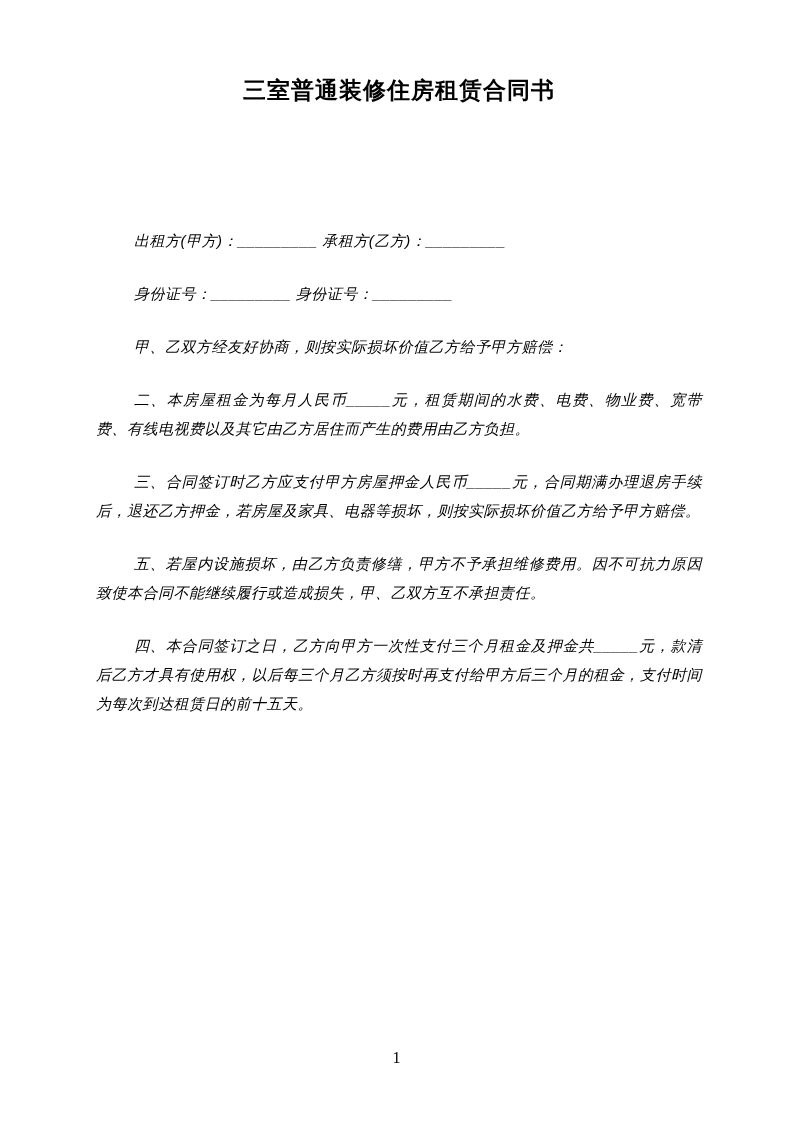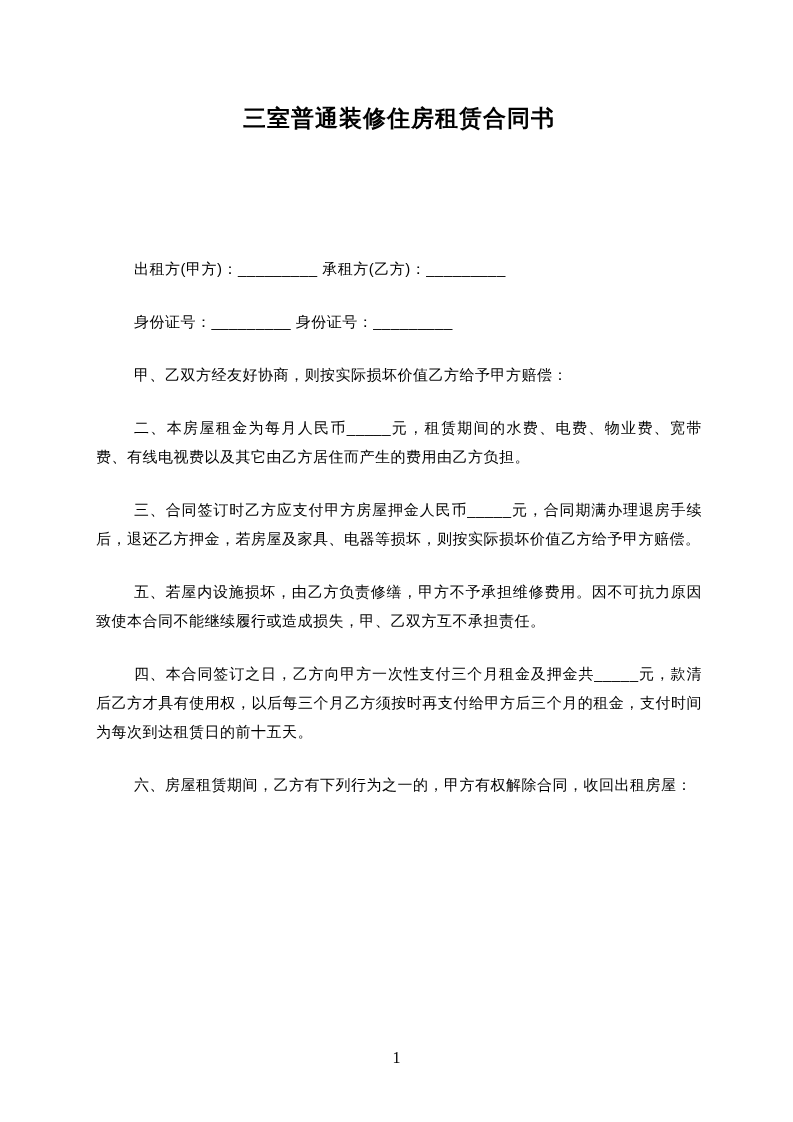--- a/index.html
+++ b/index.html
@@ -13,7 +13,7 @@
     height: 1122px;
     background: #ffffff;
     box-sizing: border-box;
-    padding: 102px 91px 0 96px;
+    padding: 74px 91px 0 96px;
     font-family: "Liberation Sans", "DejaVu Sans", sans-serif;
     color: #000000;
     overflow: hidden;

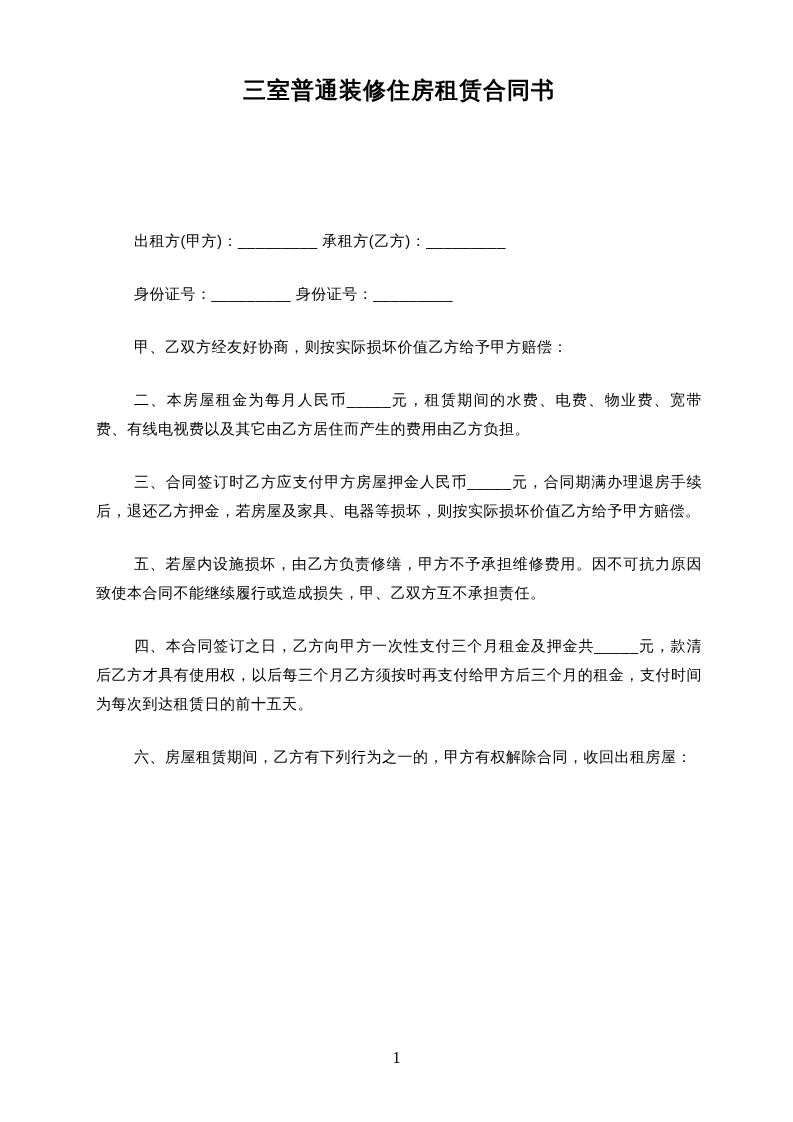--- a/index.html
+++ b/index.html
@@ -34,6 +34,7 @@
     text-align: justify;
     text-indent: 38px;
     word-break: break-all;
+    font-style: italic;
   }
   .page-number {
     position: absolute;

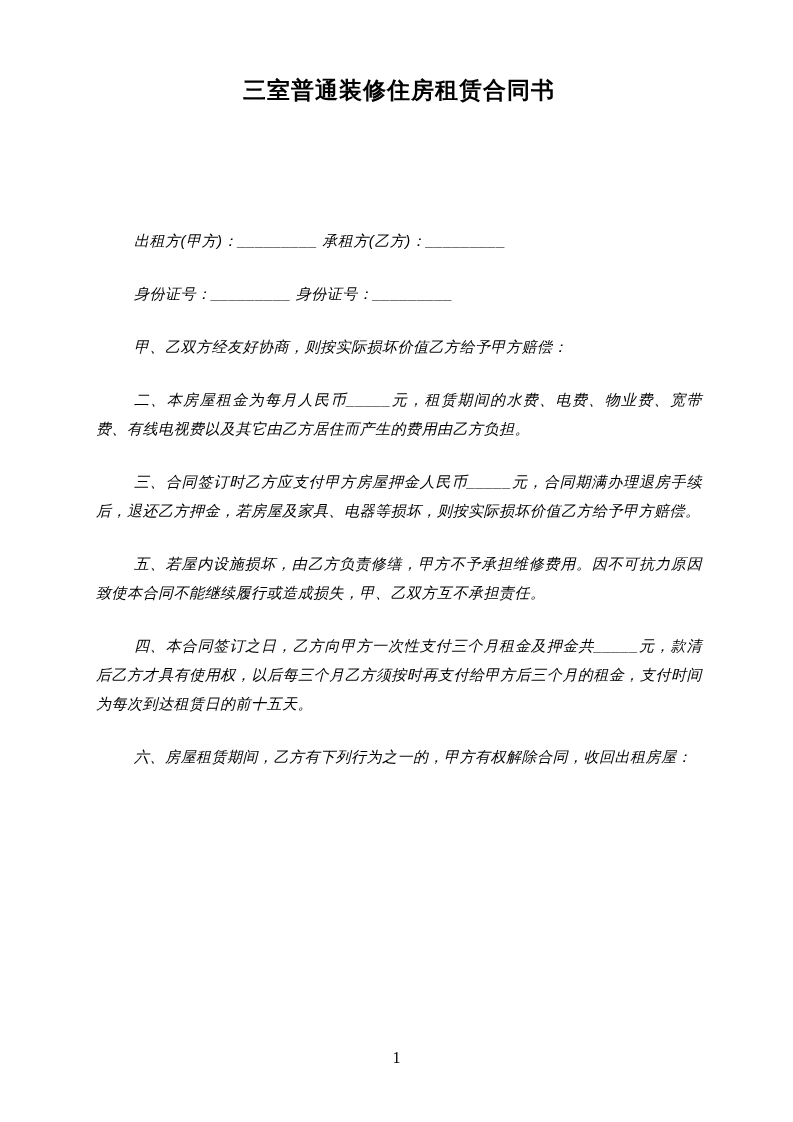--- a/index.html
+++ b/index.html
@@ -70,7 +70,6 @@
 
   <p class="para">四、本合同签订之日，乙方向甲方一次性支付三个月租金及押金共_____元，款清后乙方才具有使用权，以后每三个月乙方须按时再支付给甲方后三个月的租金，支付时间为每次到达租赁日的前十五天。</p>
 
-  <p class="para">六、房屋租赁期间，乙方有下列行为之一的，甲方有权解除合同，收回出租房屋：</p>
 
   <div class="page-number">1</div>
 

